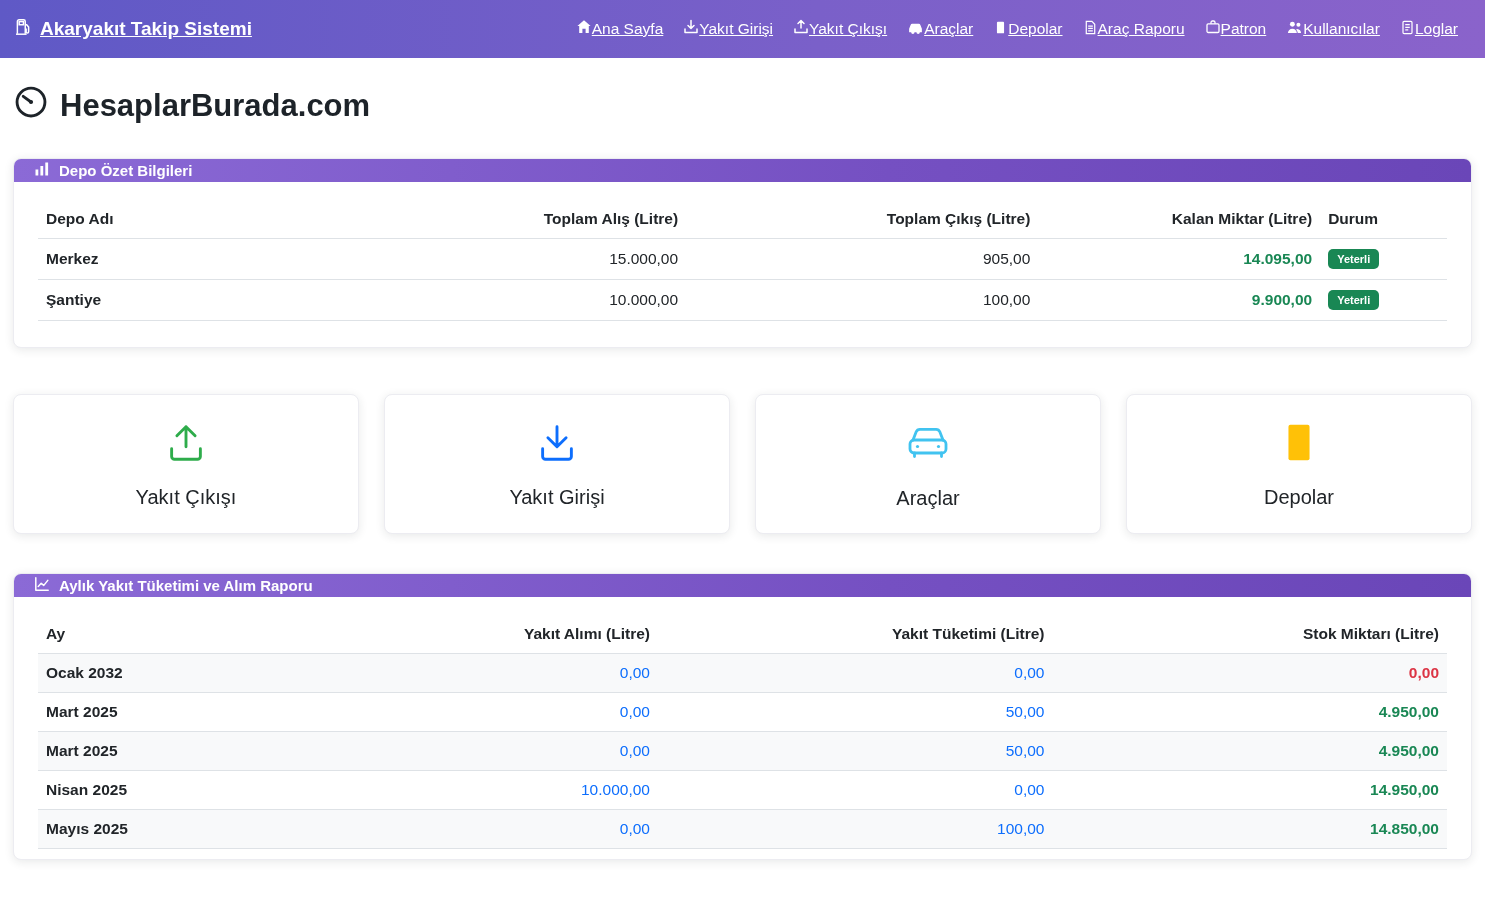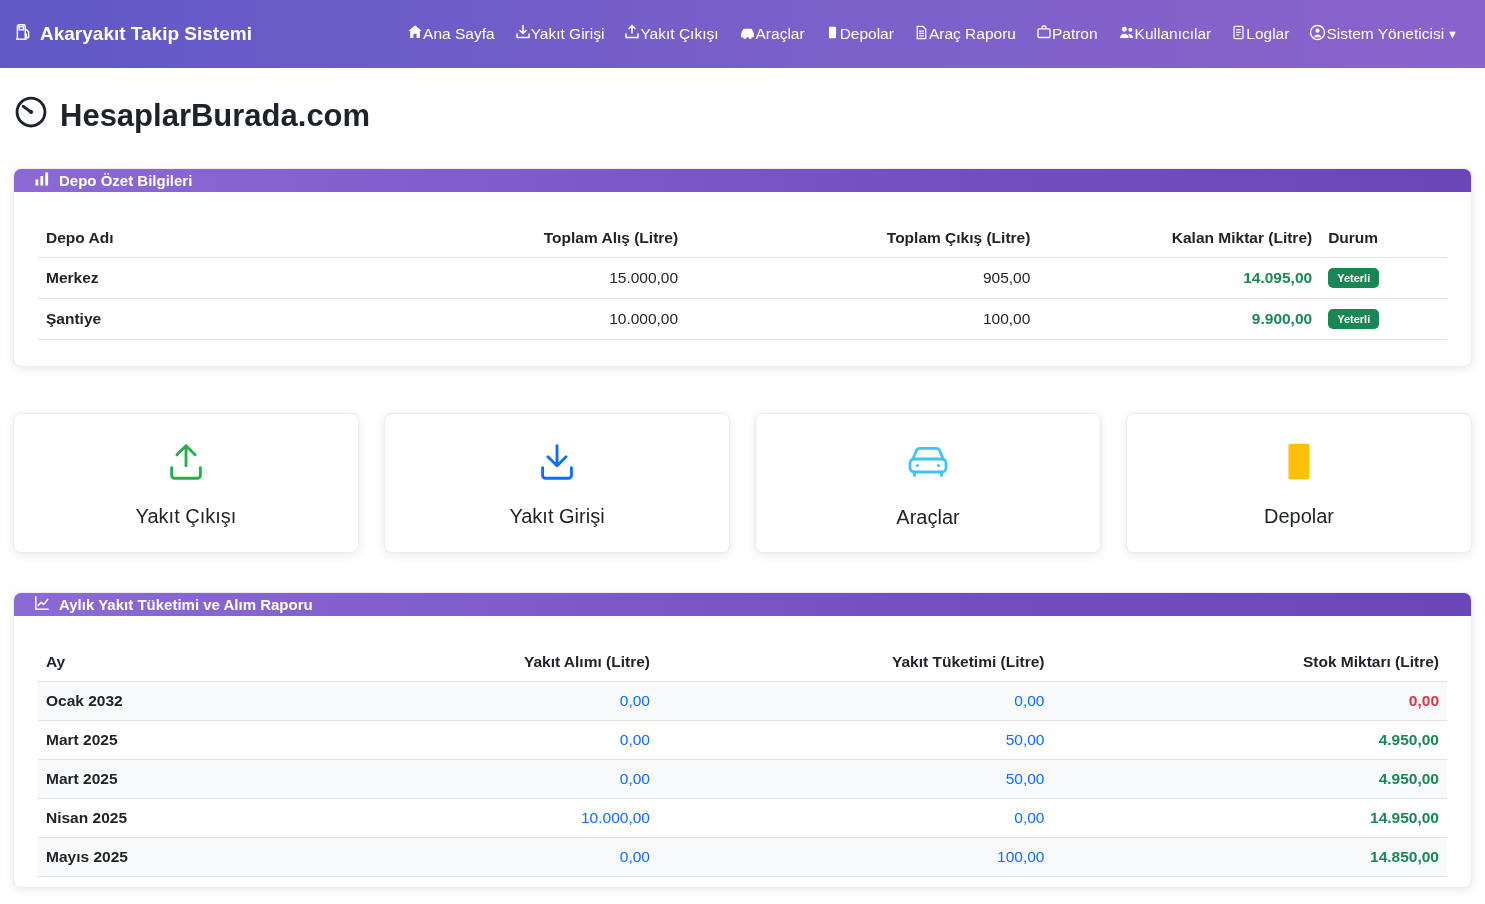--- a/index.html
+++ b/index.html
@@ -11,10 +11,11 @@
 
   
   .navbar {
-    height:68px; display:flex; align-items:center;
+    height:58px; display:flex; align-items:center;
     padding:0 18px 0 14px;
     background:linear-gradient(90deg,#5f59c6 0%, #7a60c9 55%, #8a63cb 100%);
     color:#fff;
+    text-decoration:underline;
   }
   .brand { display:flex; align-items:center; gap:8px; font-size:19px; font-weight:700; cursor:pointer; white-space:nowrap; }
   .nav-items { margin-left:auto; display:flex; align-items:center; list-style:none; gap:2px; }

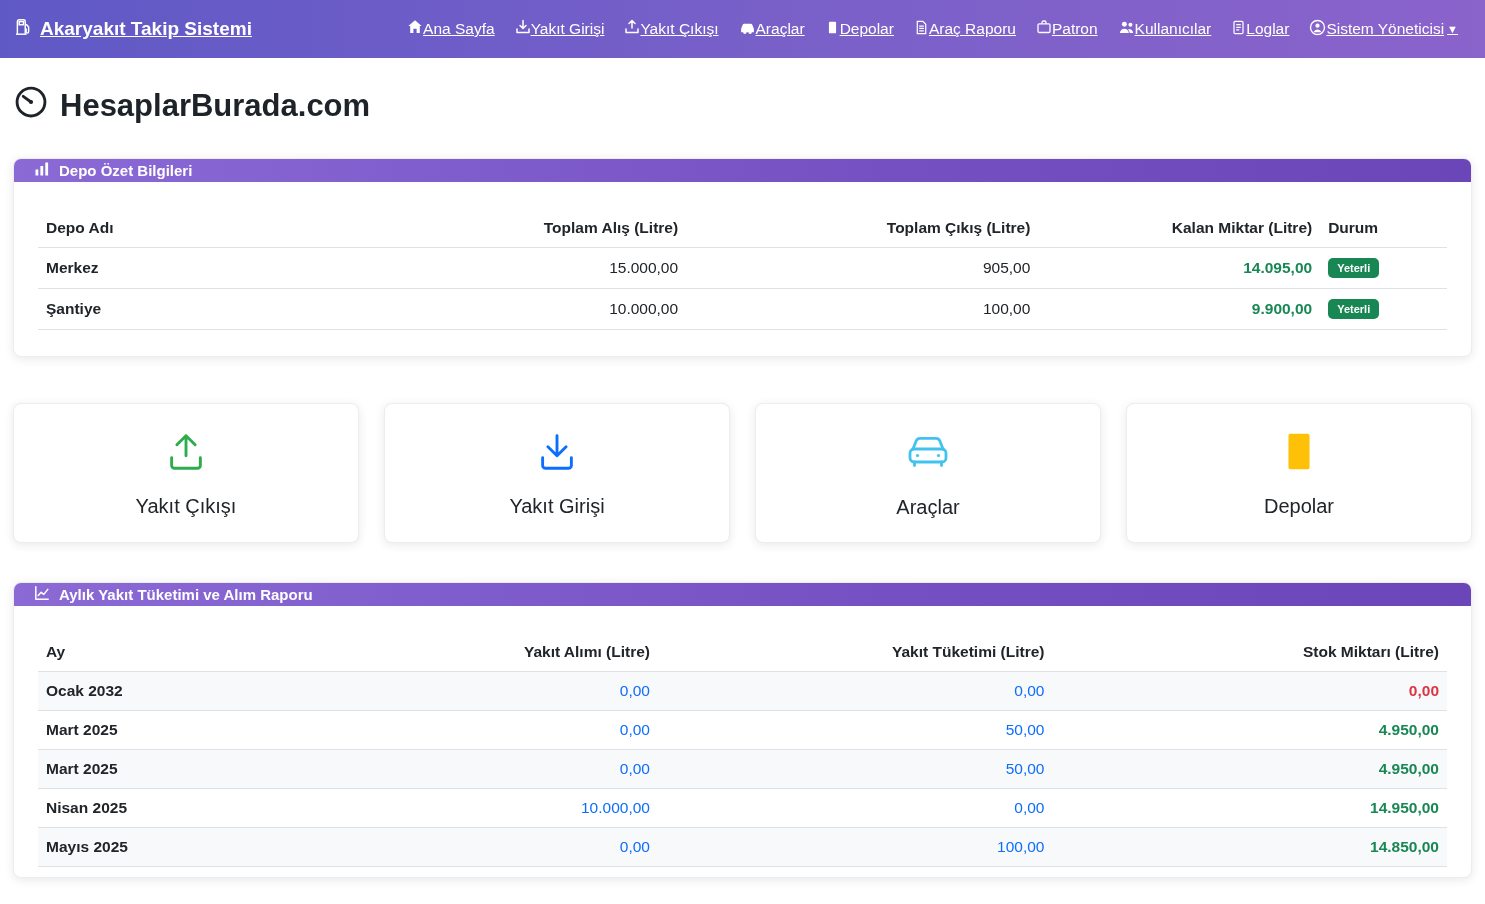--- a/index.html
+++ b/index.html
@@ -187,17 +187,6 @@
       </span>
       <span>Loglar</span>
     </li>
-    <li class="nav-item">
-      <span>
-        <svg width="17" height="17" viewBox="0 0 16 16" fill="none" stroke="#fff" stroke-width="1.3">
-            <circle cx="8" cy="8" r="6.6"></circle>
-            <circle cx="8" cy="6.3" r="2" fill="#fff" stroke="none"></circle>
-            <path d="M4.3 12.4c.8-1.7 2.1-2.6 3.7-2.6s2.9.9 3.7 2.6" fill="#fff" stroke="none"></path>
-          </svg>
-      </span>
-      <span>Sistem Yöneticisi</span>
-      <span class="caret">▼</span>
-    </li>
   </ul>
 </nav>
 

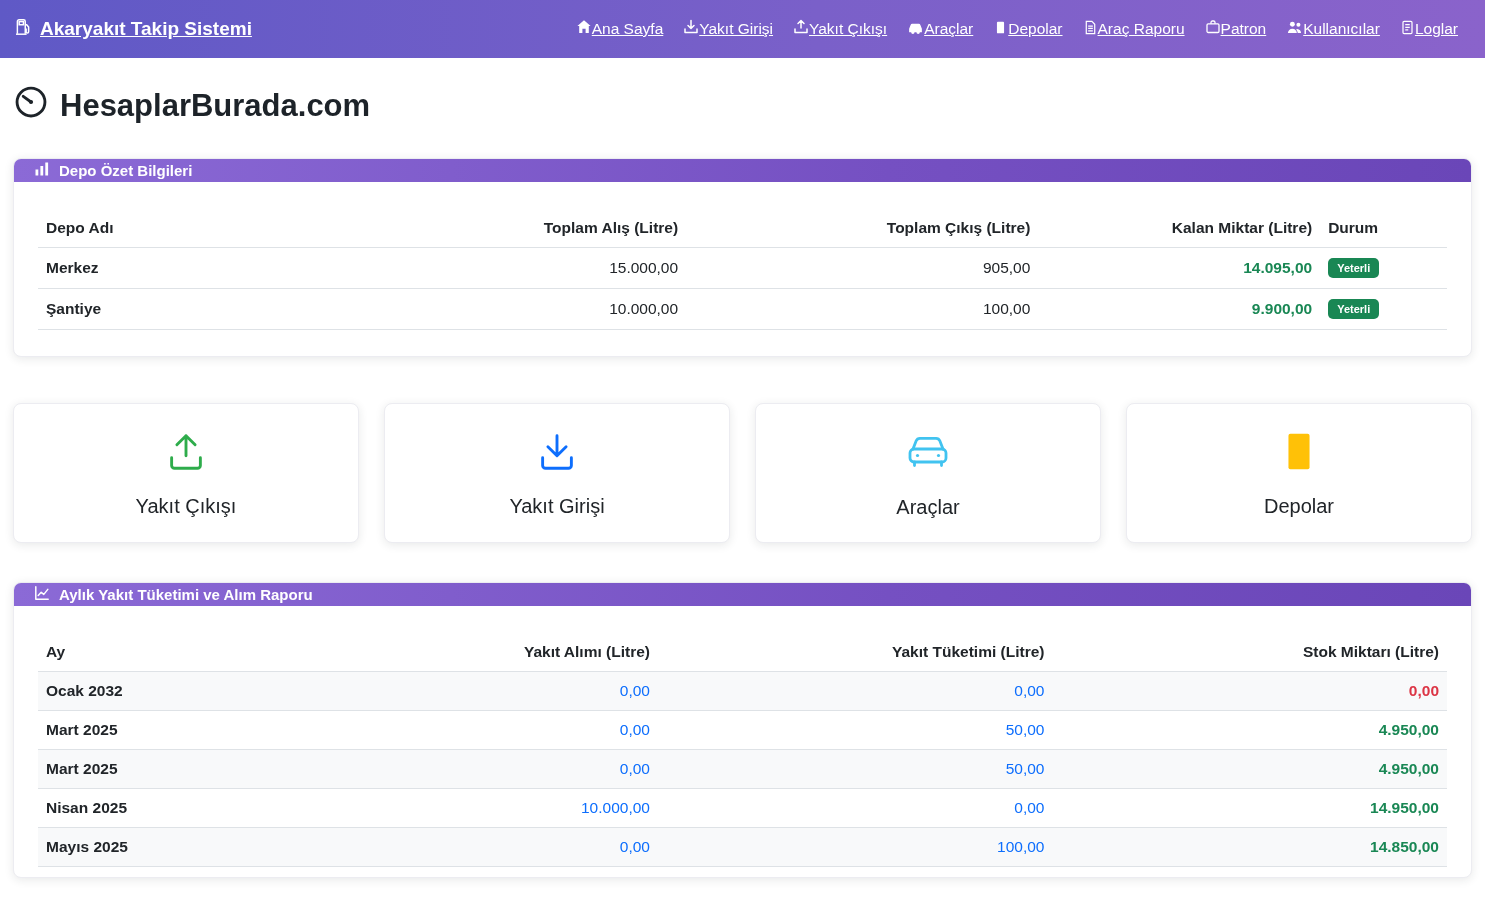--- a/index.html
+++ b/index.html
@@ -43,7 +43,7 @@
     padding:2px 20px; color:#fff; font-size:15px; font-weight:700;
     background:linear-gradient(90deg,#8b6ad6 0%, #7550c2 60%, #6a46b8 100%);
   }
-  .card-body { padding:18px 24px 26px 24px;margin-top:9px; }
+  .card-body { padding:18px 24px 26px 24px; }
 
   table { width:100%; border-collapse:collapse; font-size:15.5px; }
   th, td { padding:10px 8px; border-bottom:1px solid #dee2e6; text-align:left; }

